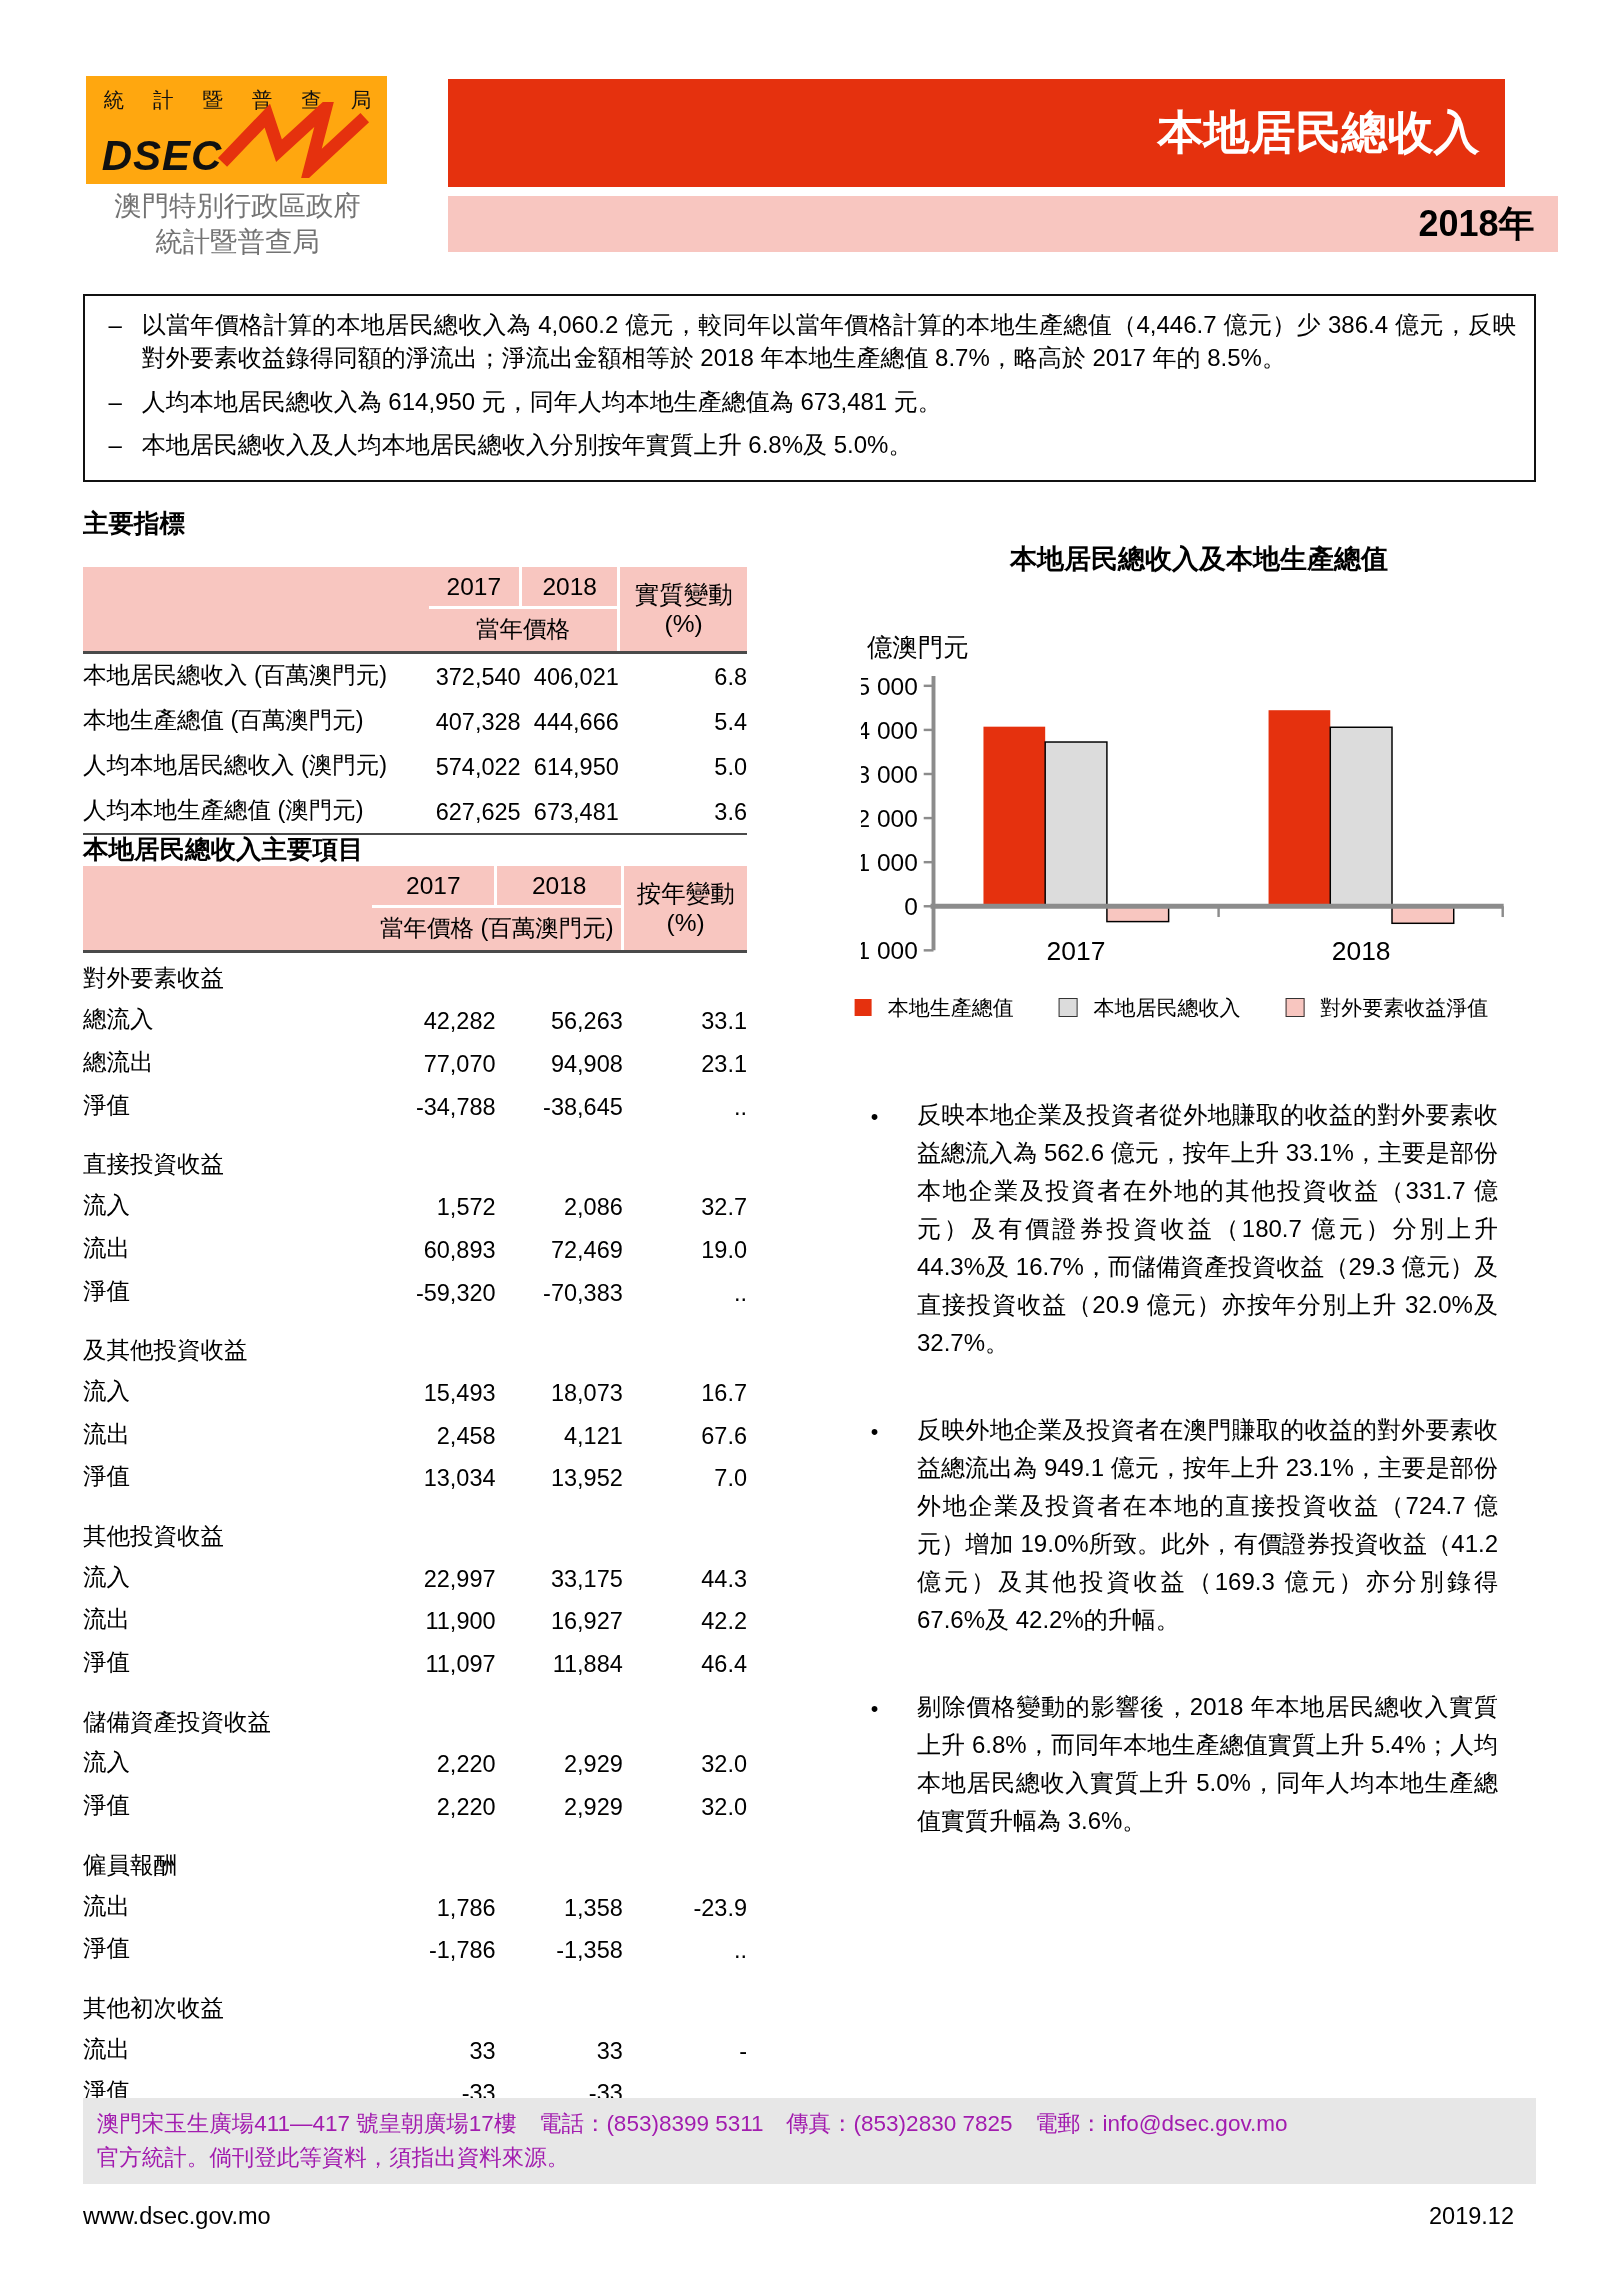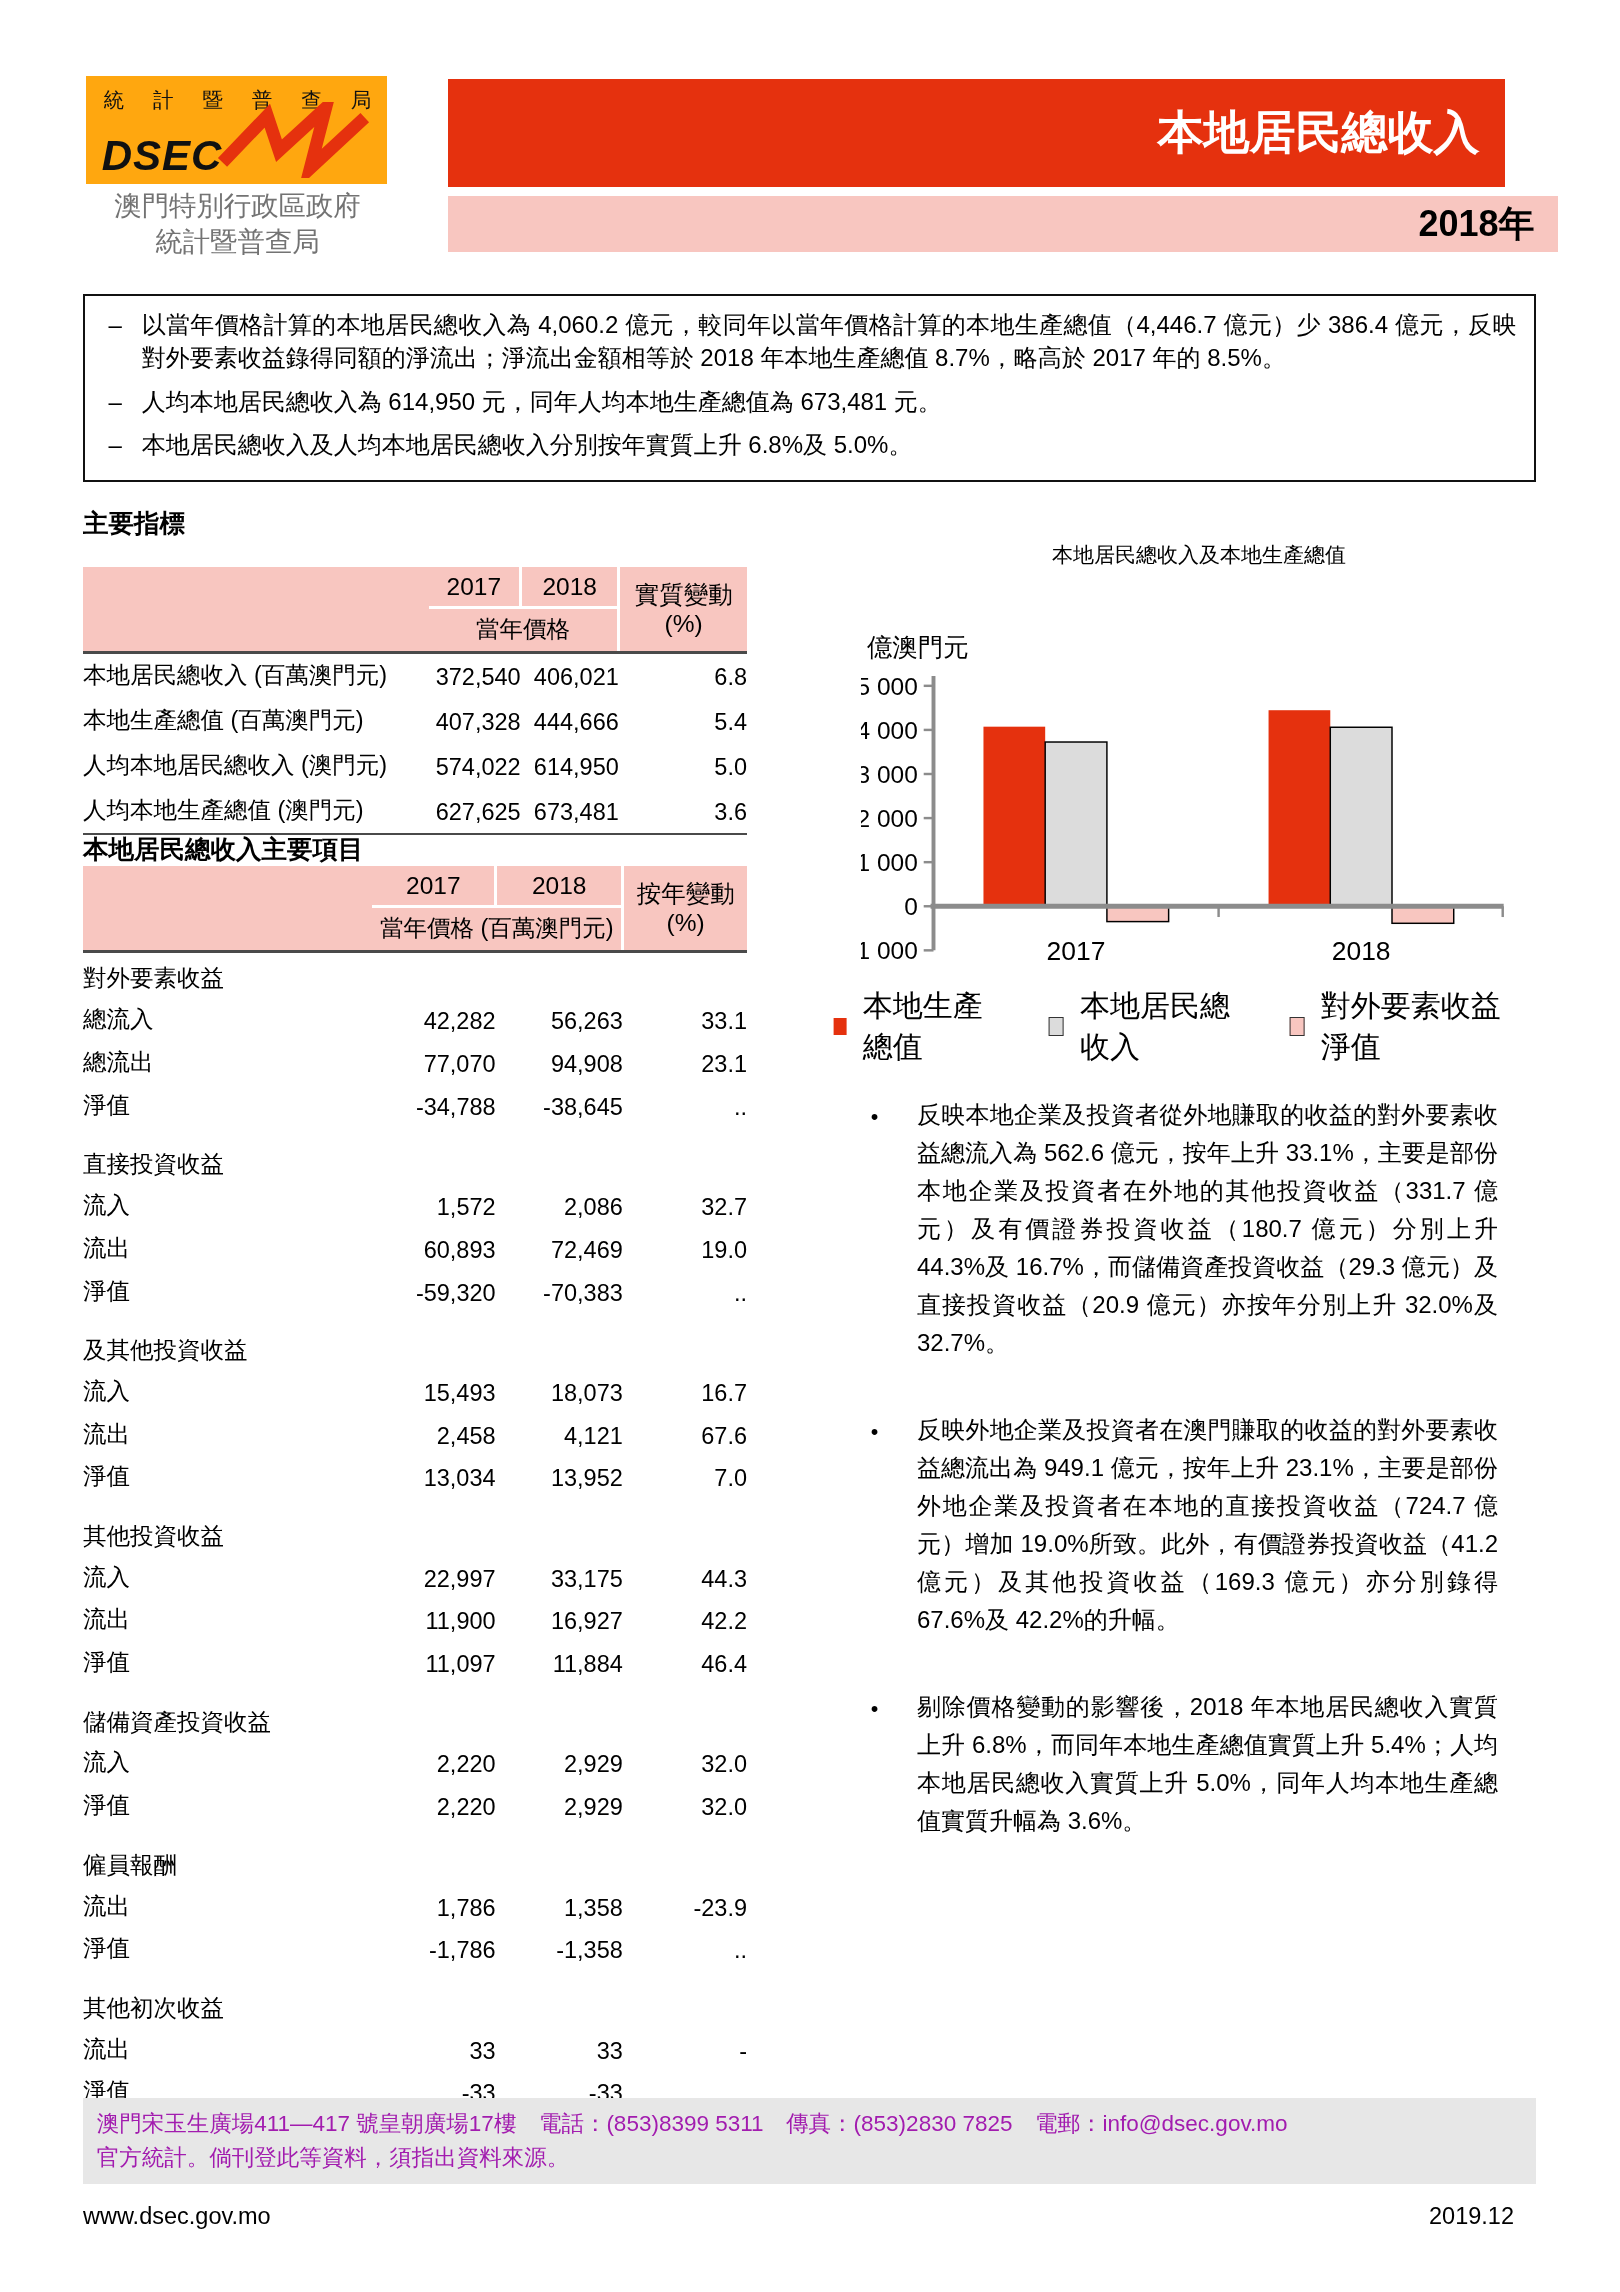--- a/index.html
+++ b/index.html
@@ -51,7 +51,7 @@
 
   
   .chart-wrap{position:absolute;left:861px;top:541px;width:676px;}
-  .chart-title{text-align:center;font-size:21px;font-weight:normal;height:37px;}
+  .chart-title{text-align:center;font-size:27px;font-weight:bold;height:37px;}
   .legend{display:flex;justify-content:center;gap:45px;margin-top:11.8px;transform:translateX(-27.4px);}
   .legend .item{display:flex;align-items:center;gap:16px;font-size:30px;}
   .legend .swatch{width:16.7px;height:16.7px;display:inline-block;}

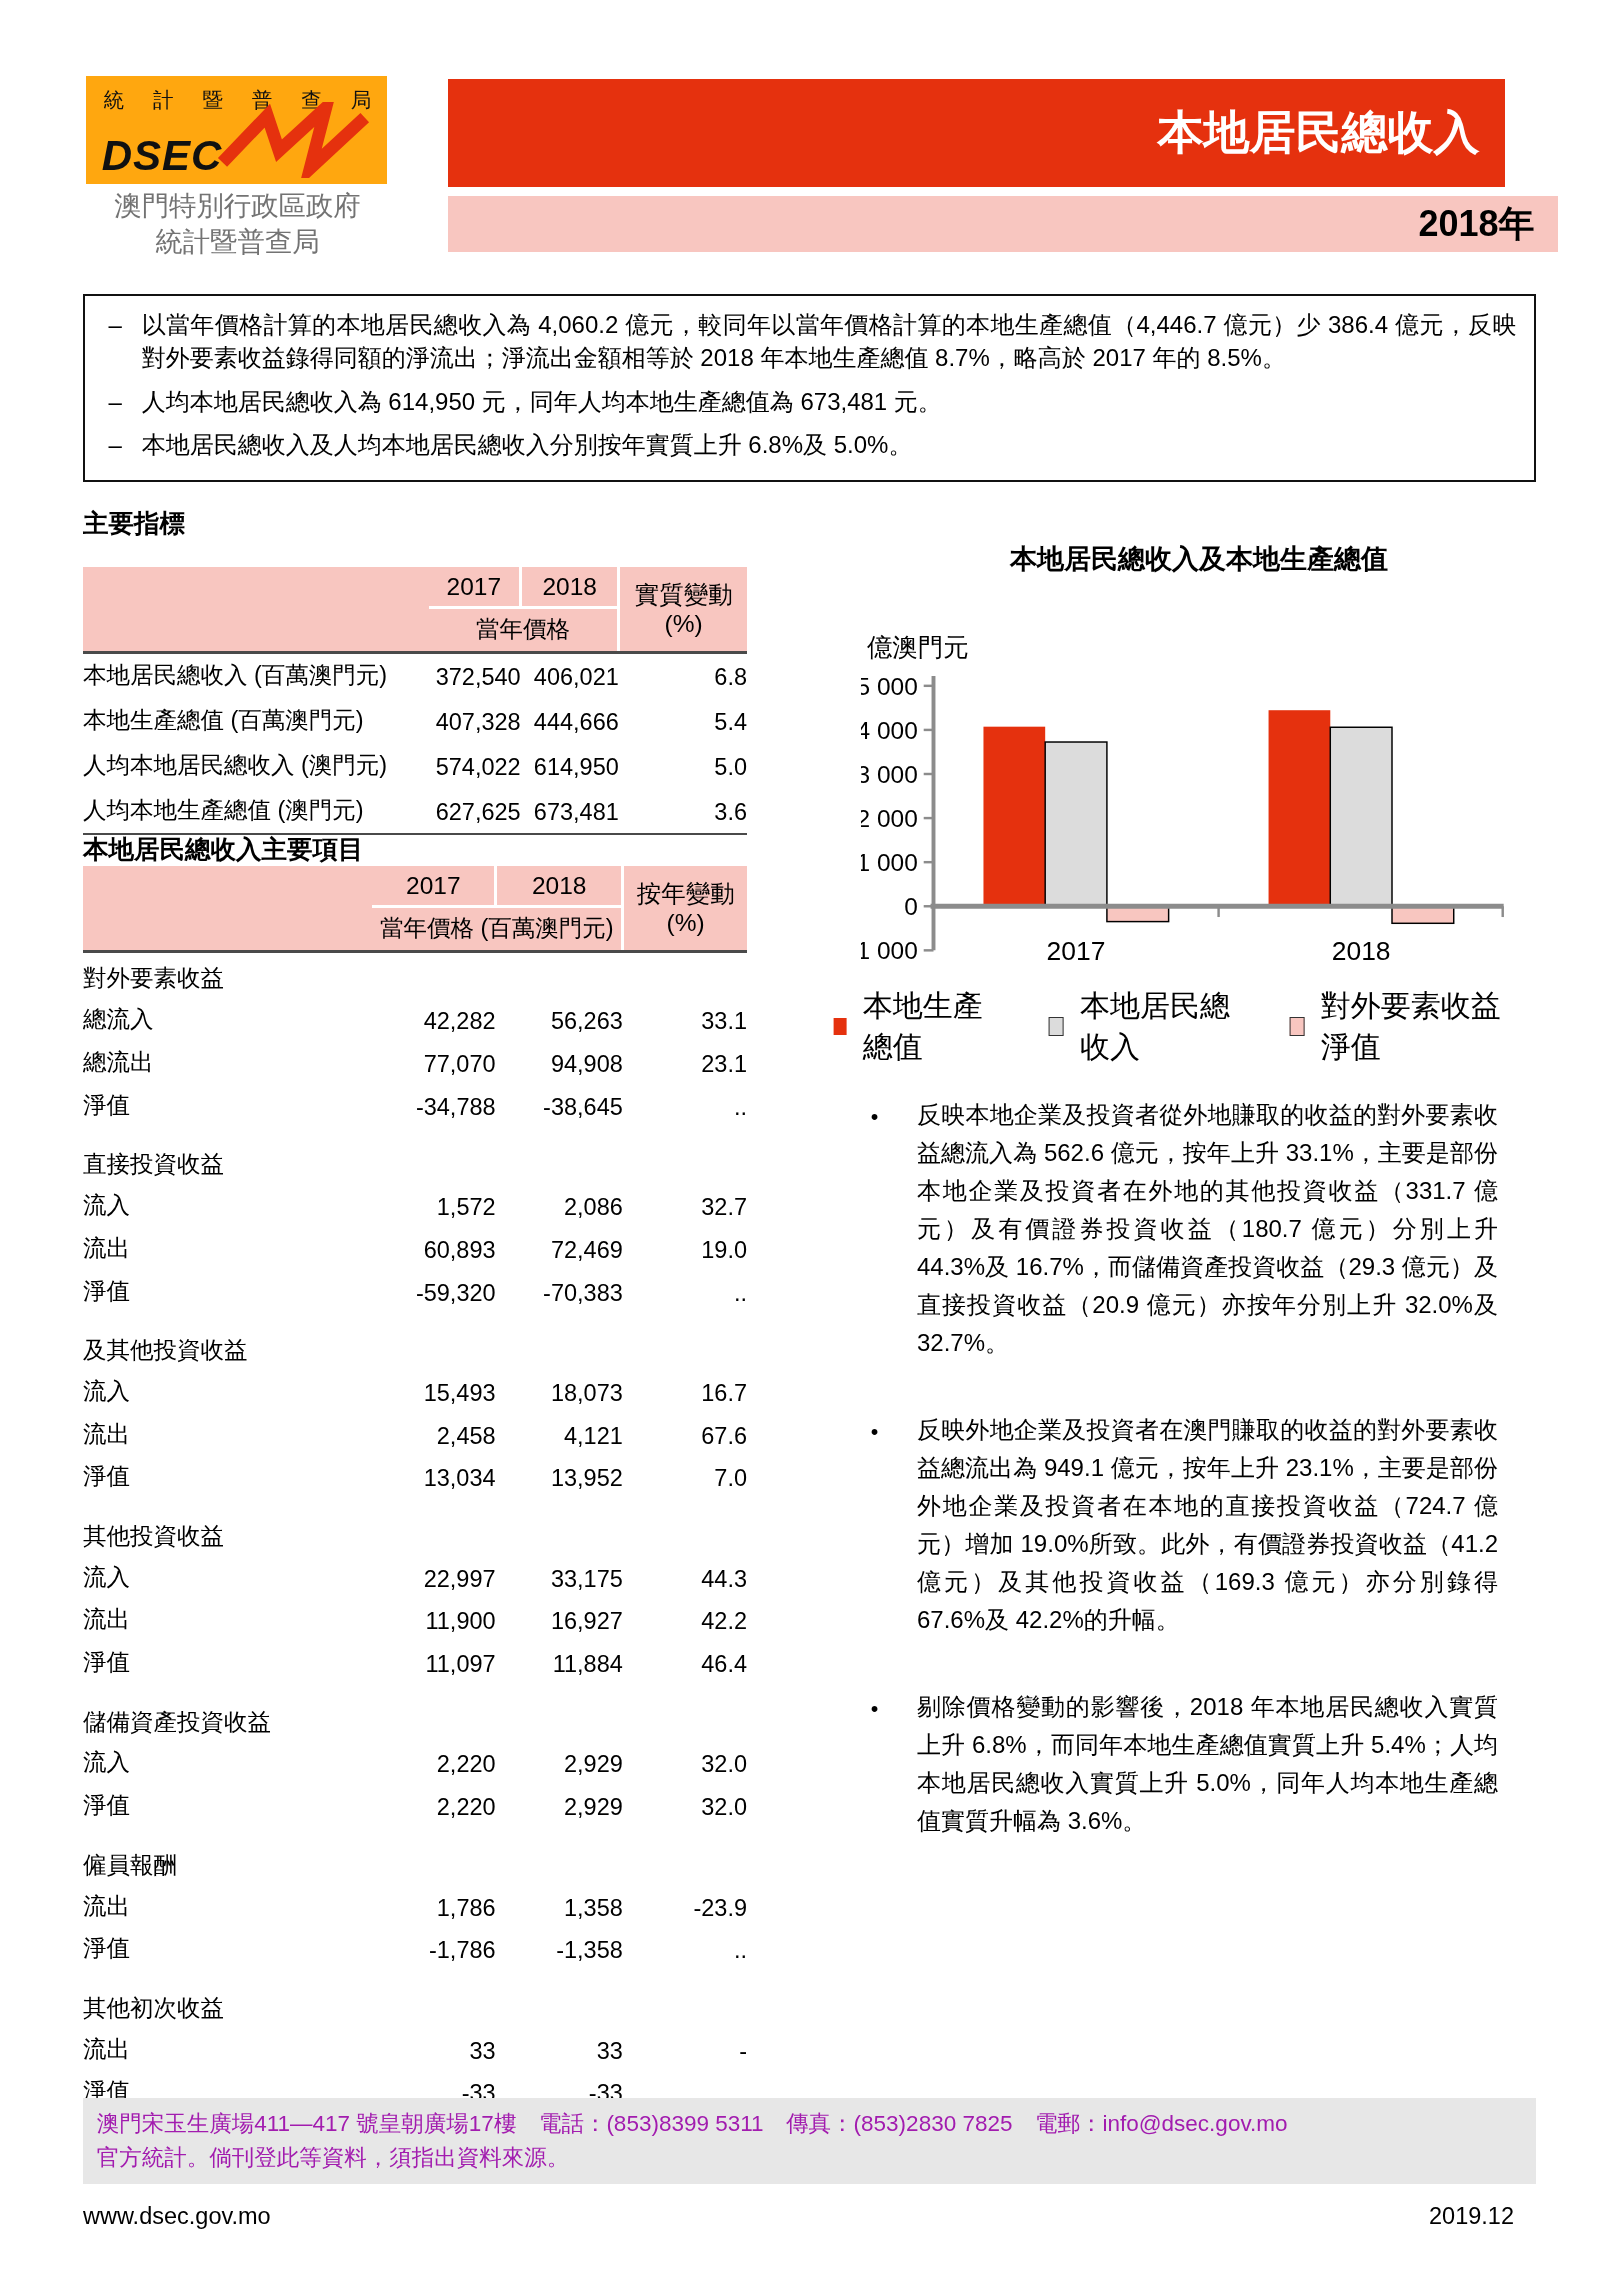--- a/index.html
+++ b/index.html
@@ -53,7 +53,7 @@
   .chart-wrap{position:absolute;left:861px;top:541px;width:676px;}
   .chart-title{text-align:center;font-size:27px;font-weight:bold;height:37px;}
   .legend{display:flex;justify-content:center;gap:45px;margin-top:11.8px;transform:translateX(-27.4px);}
-  .legend .item{display:flex;align-items:center;gap:16px;font-size:30px;}
+  .legend .item{display:flex;align-items:center;gap:16px;font-size:21px;margin-top:8px;}
   .legend .swatch{width:16.7px;height:16.7px;display:inline-block;}
 
   

